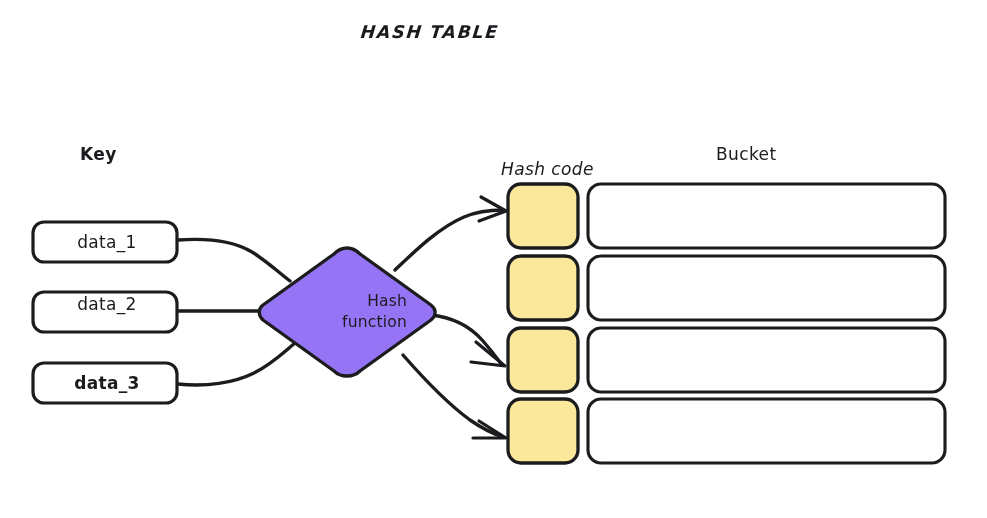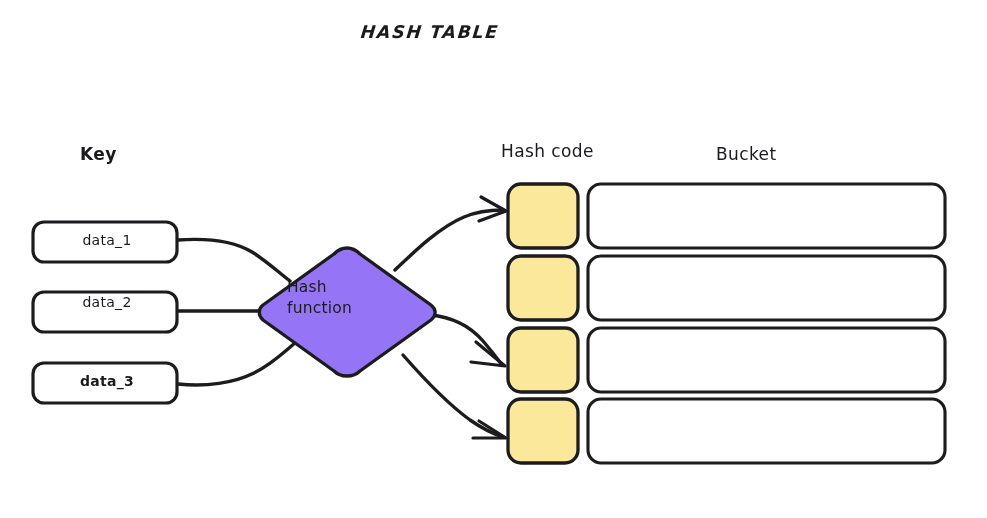--- a/index.html
+++ b/index.html
@@ -49,7 +49,7 @@
     letter-spacing: 0.4px;
   }
   #header-key      { left: 80px;  top: 144px; font-weight: bold; }
-  #header-hashcode { left: 501px; top: 141px; }
+  #header-hashcode { left: 501px; top: 159px; font-style: italic; }
   #header-bucket   { left: 716px; top: 144px; }
 
   .key-label {

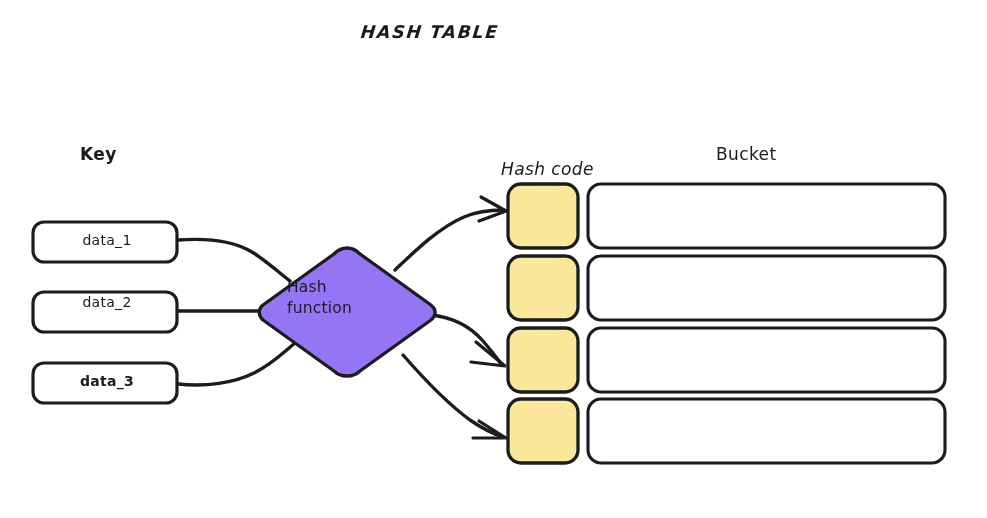--- a/index.html
+++ b/index.html
@@ -53,7 +53,7 @@
   #header-bucket   { left: 716px; top: 144px; }
 
   .key-label {
-    font-size: 14px;
+    font-size: 17px;
     width: 148px;
     left: 33px;
     text-align: center;

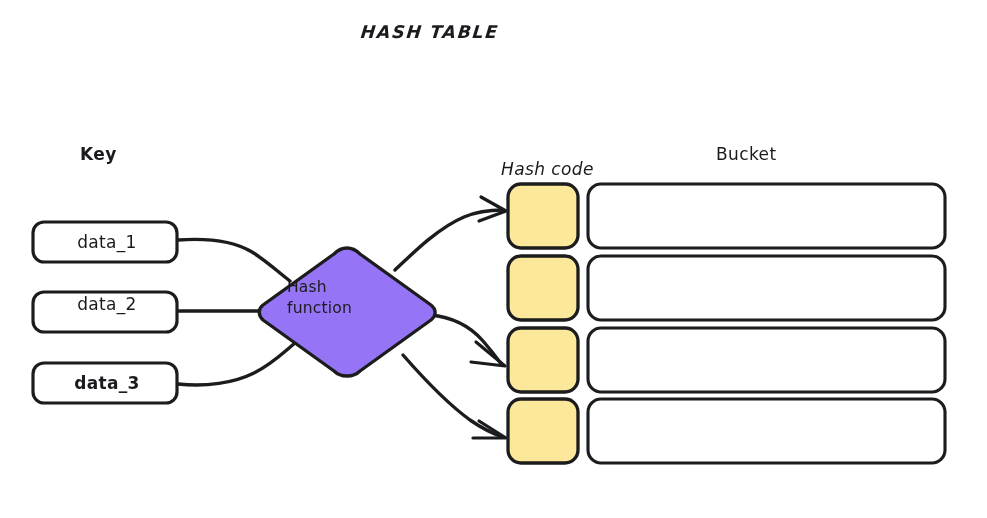--- a/index.html
+++ b/index.html
@@ -65,9 +65,9 @@
 
   #hash-fn-label {
     left: 287px;
-    top: 277px;
+    top: 291px;
     width: 120px;
-    text-align: left;
+    text-align: right;
     font-size: 15.5px;
     line-height: 21px;
     letter-spacing: 0.2px;

